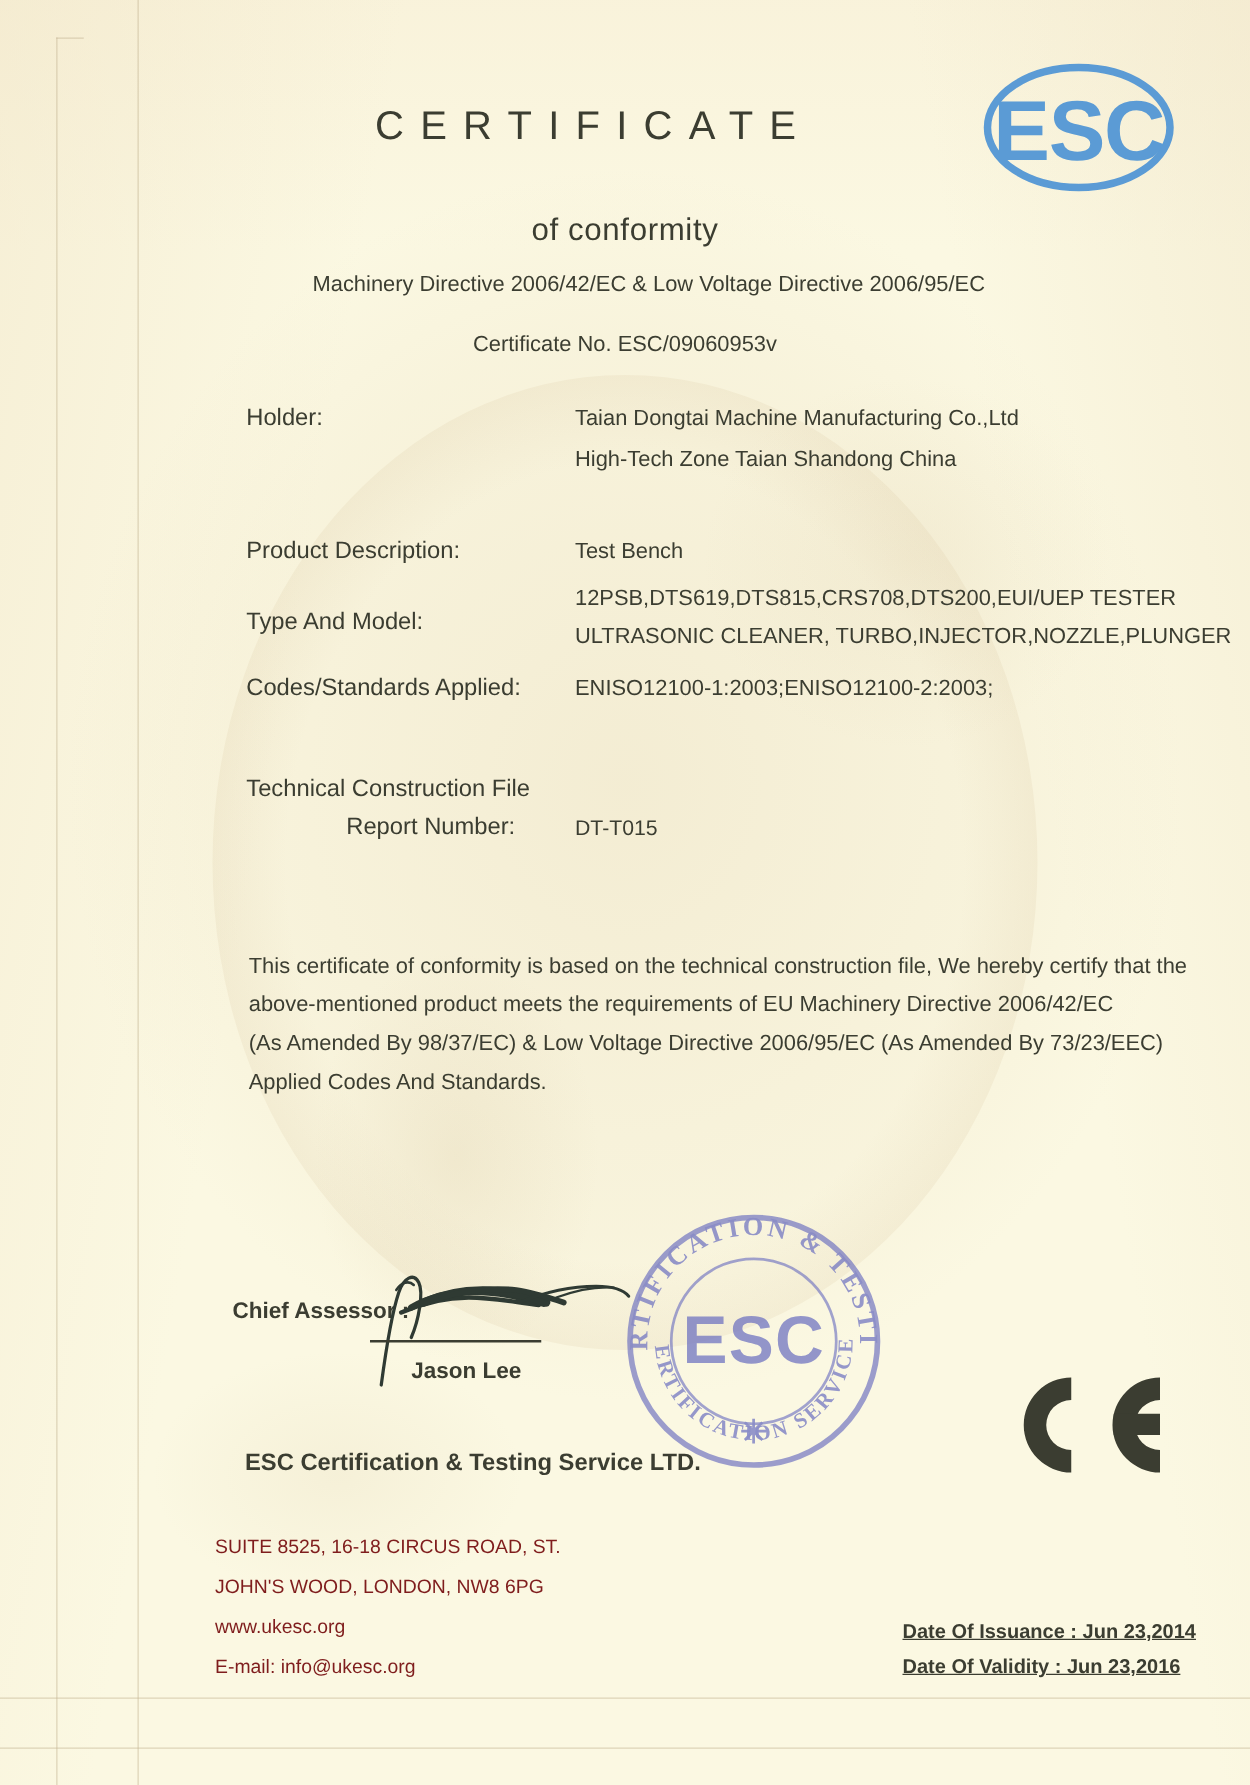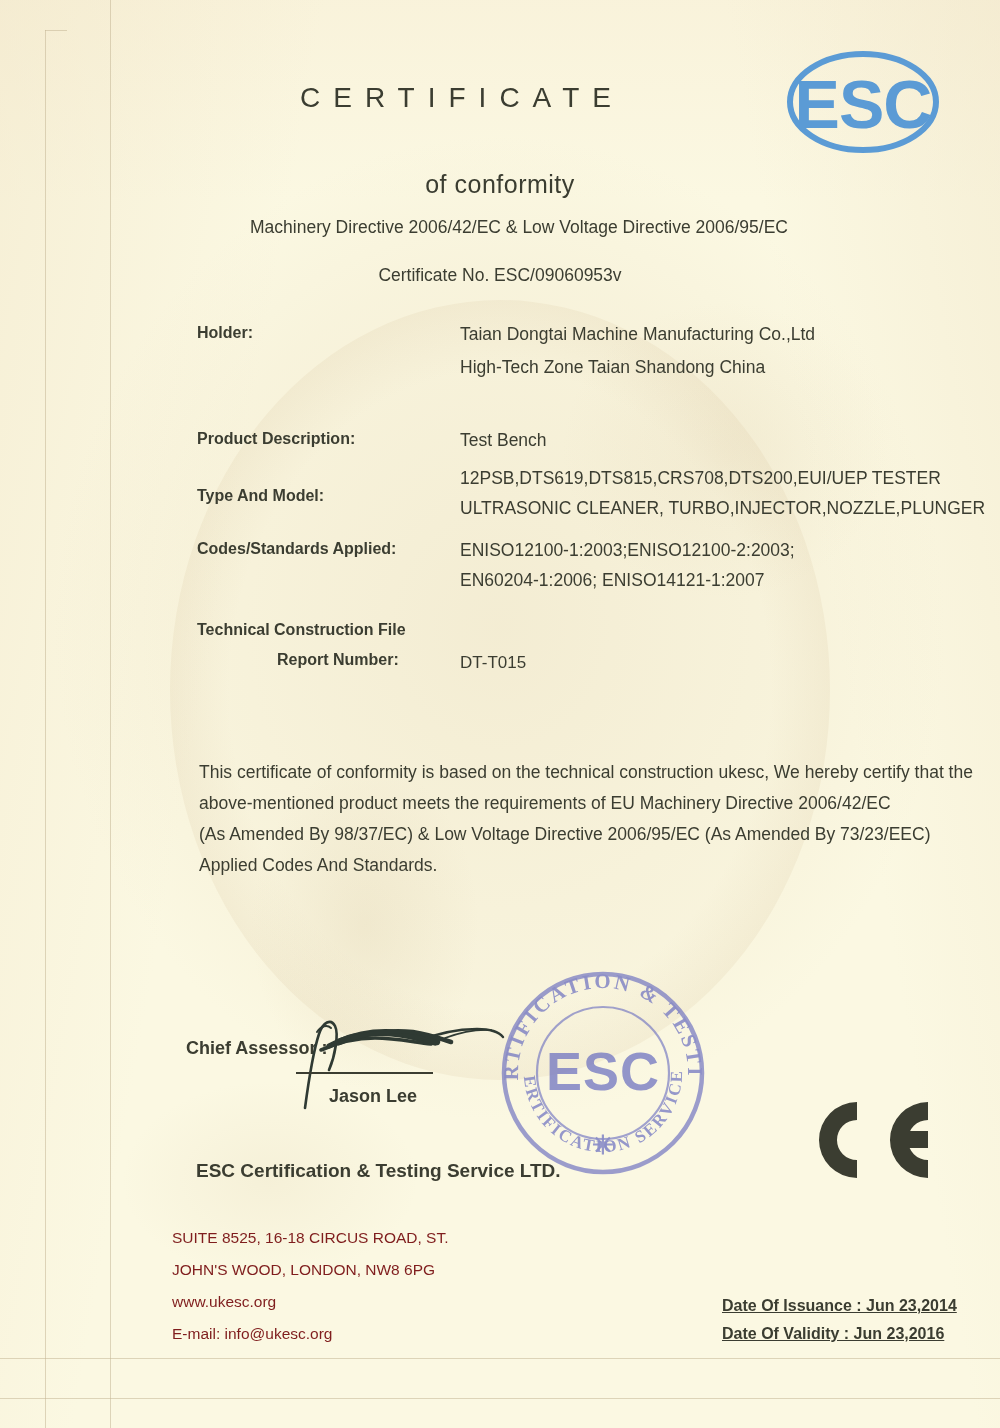--- a/index.html
+++ b/index.html
@@ -62,7 +62,7 @@
     position: absolute;
     left: 300px;
     top: 82px;
-    font-size: 28px;
+    font-size: 32px;
     letter-spacing: 13px;
     font-weight: 400;
     color: #3b3d31;

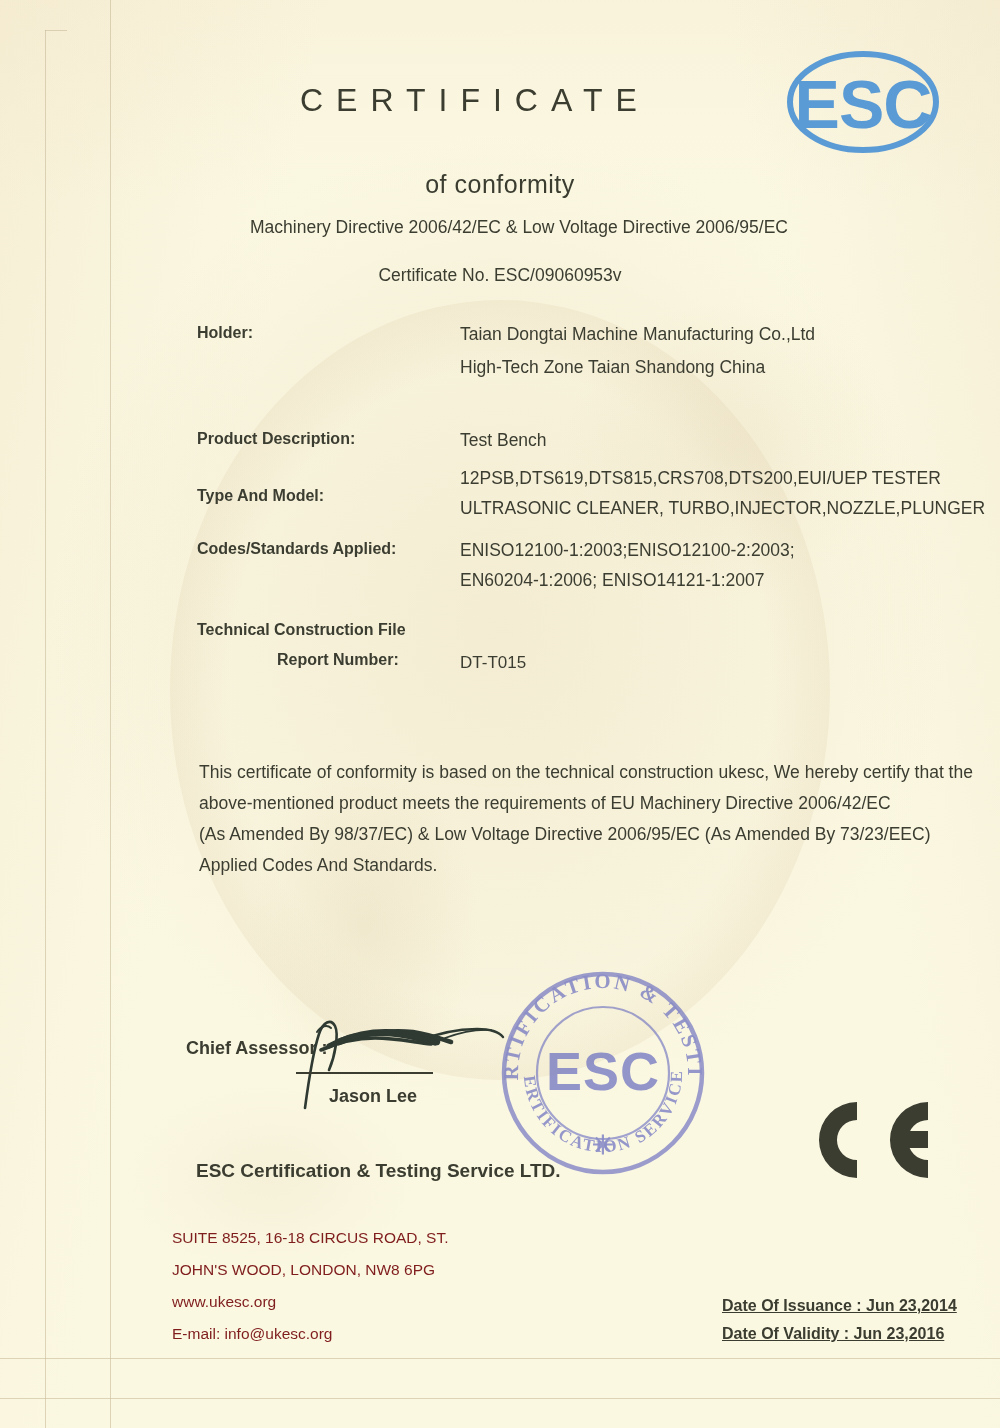--- a/index.html
+++ b/index.html
@@ -105,8 +105,8 @@
   
   .field-label {
     position: absolute;
-    font-size: 16px;
-    font-weight: bold;
+    font-size: 19px;
+    font-weight: normal;
     color: #3b3d31;
     white-space: nowrap;
   }

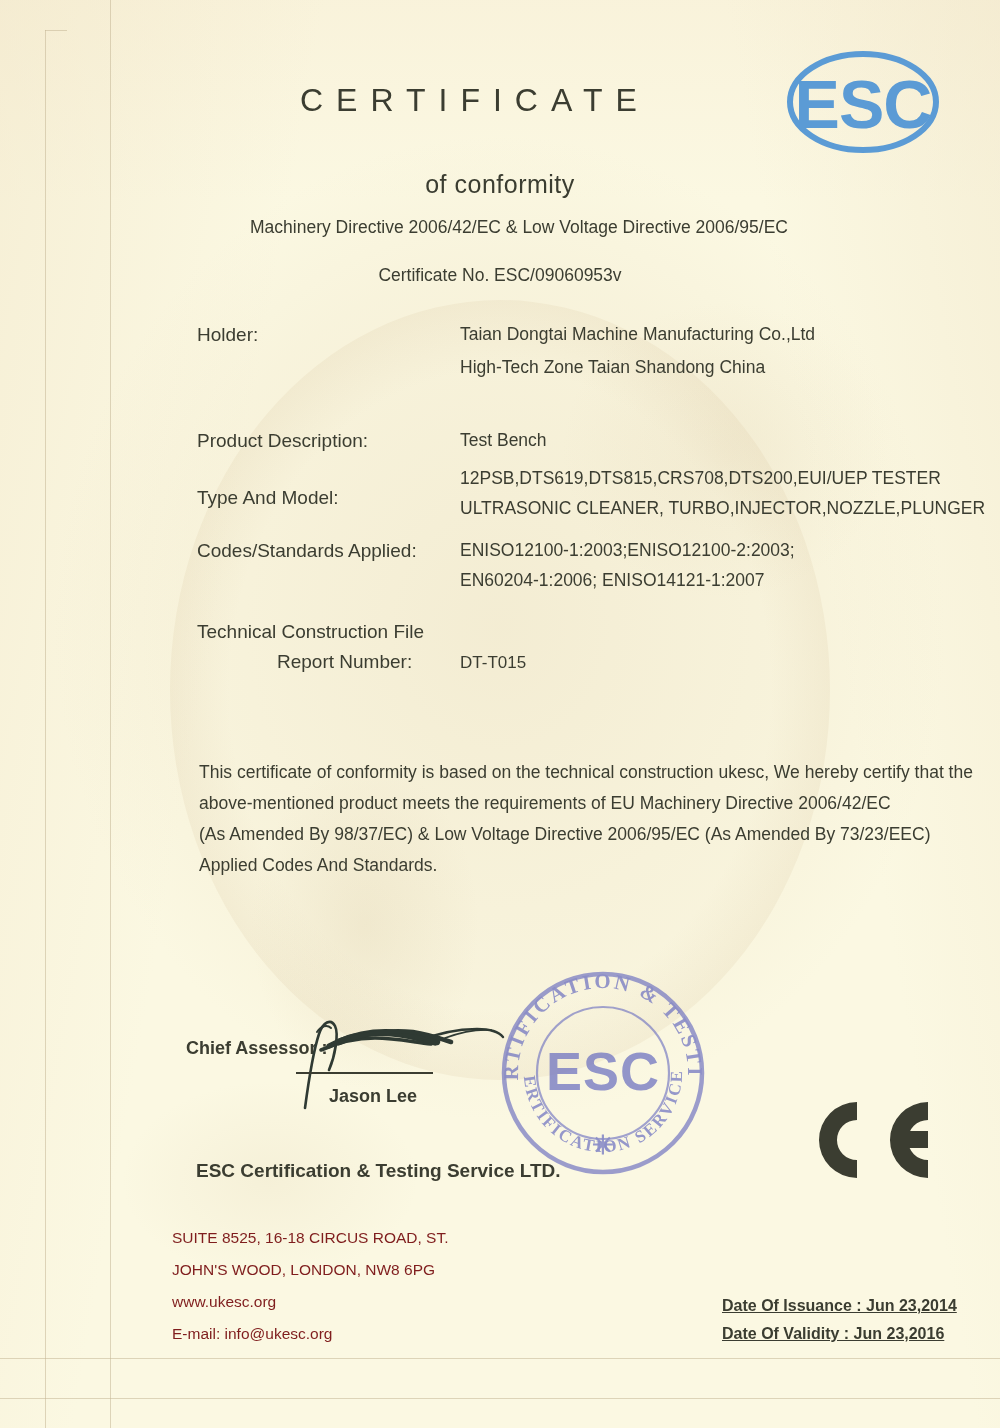--- a/index.html
+++ b/index.html
@@ -258,7 +258,6 @@
 
   <div class="field-label lbl-codes">Codes/Standards Applied:</div>
   <div class="field-value val-codes-1">ENISO12100-1:2003;ENISO12100-2:2003;</div>
-  <div class="field-value val-codes-2">EN60204-1:2006; ENISO14121-1:2007</div>
 
   <div class="field-label lbl-tcf">Technical Construction File</div>
   <div class="field-label lbl-report">Report Number:</div>

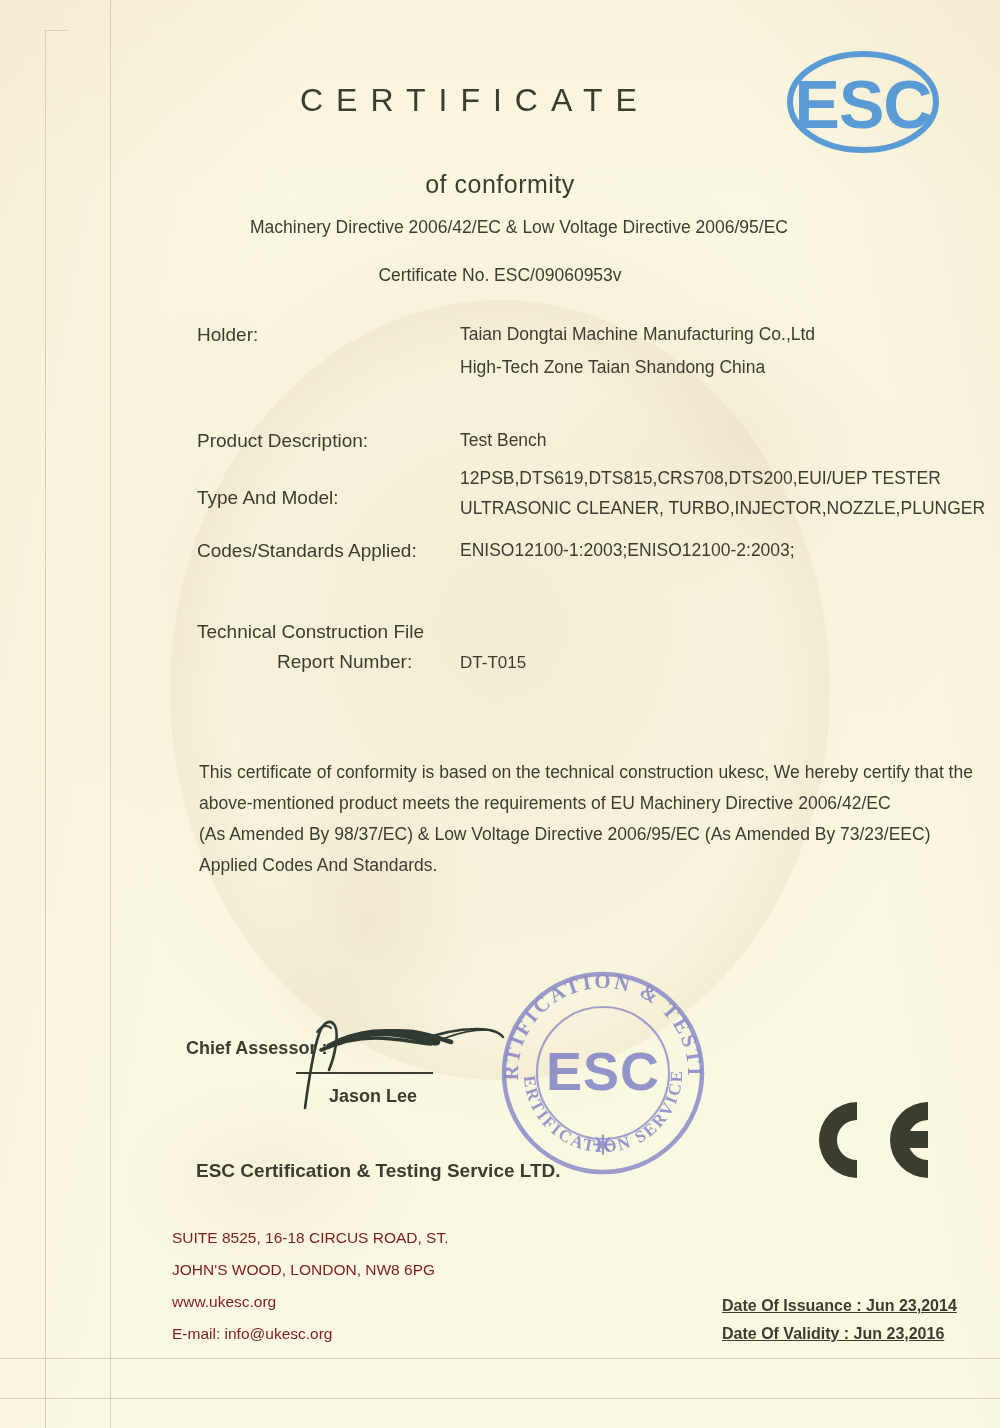--- a/index.html
+++ b/index.html
@@ -264,7 +264,7 @@
   <div class="field-value val-report">DT-T015</div>
 
   <div class="declaration">
-    <div>This certificate of conformity is based on the technical construction ukesc, We hereby certify that the</div>
+    <div>This certificate of conformity is based on the technical construction file, We hereby certify that the</div>
     <div>above-mentioned product meets the requirements of EU  Machinery Directive 2006/42/EC</div>
     <div>(As  Amended By 98/37/EC) &amp; Low Voltage Directive 2006/95/EC (As  Amended By 73/23/EEC)</div>
     <div>Applied Codes And Standards.</div>

